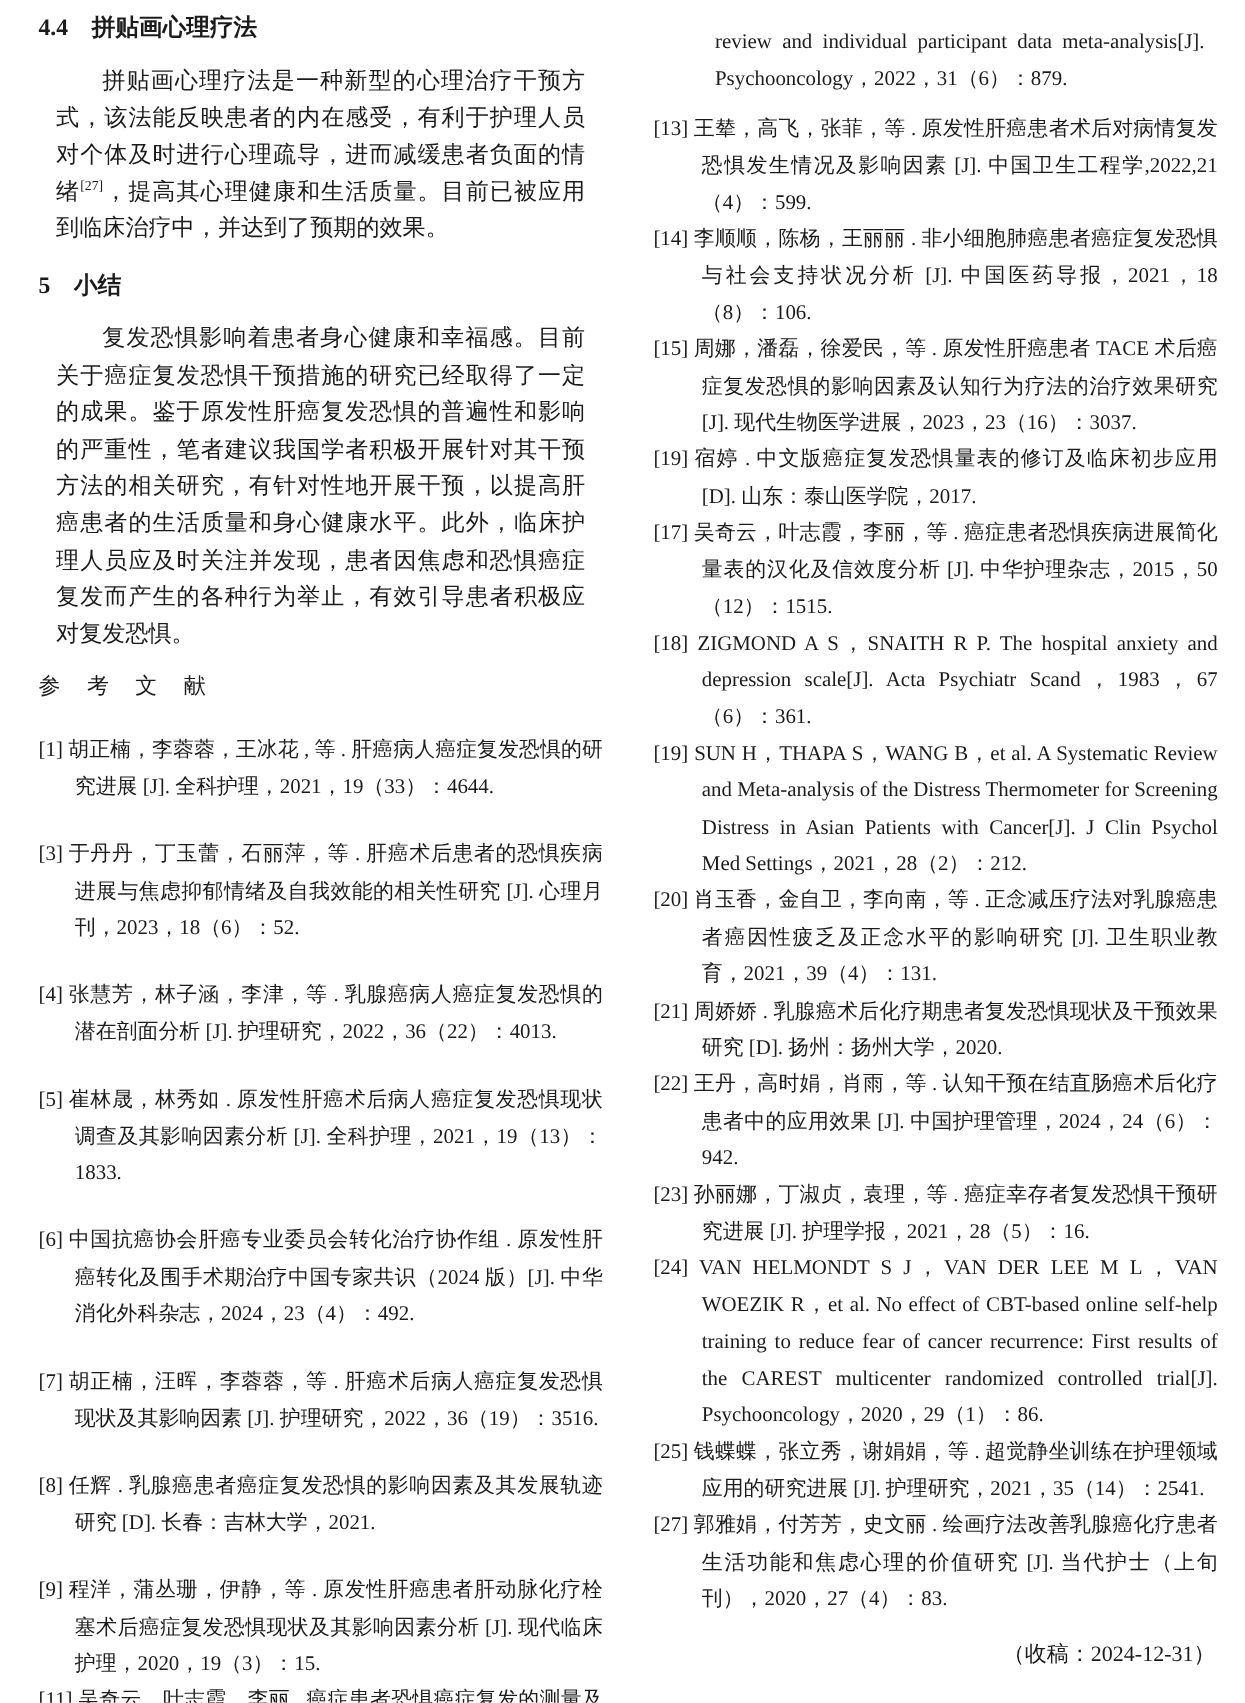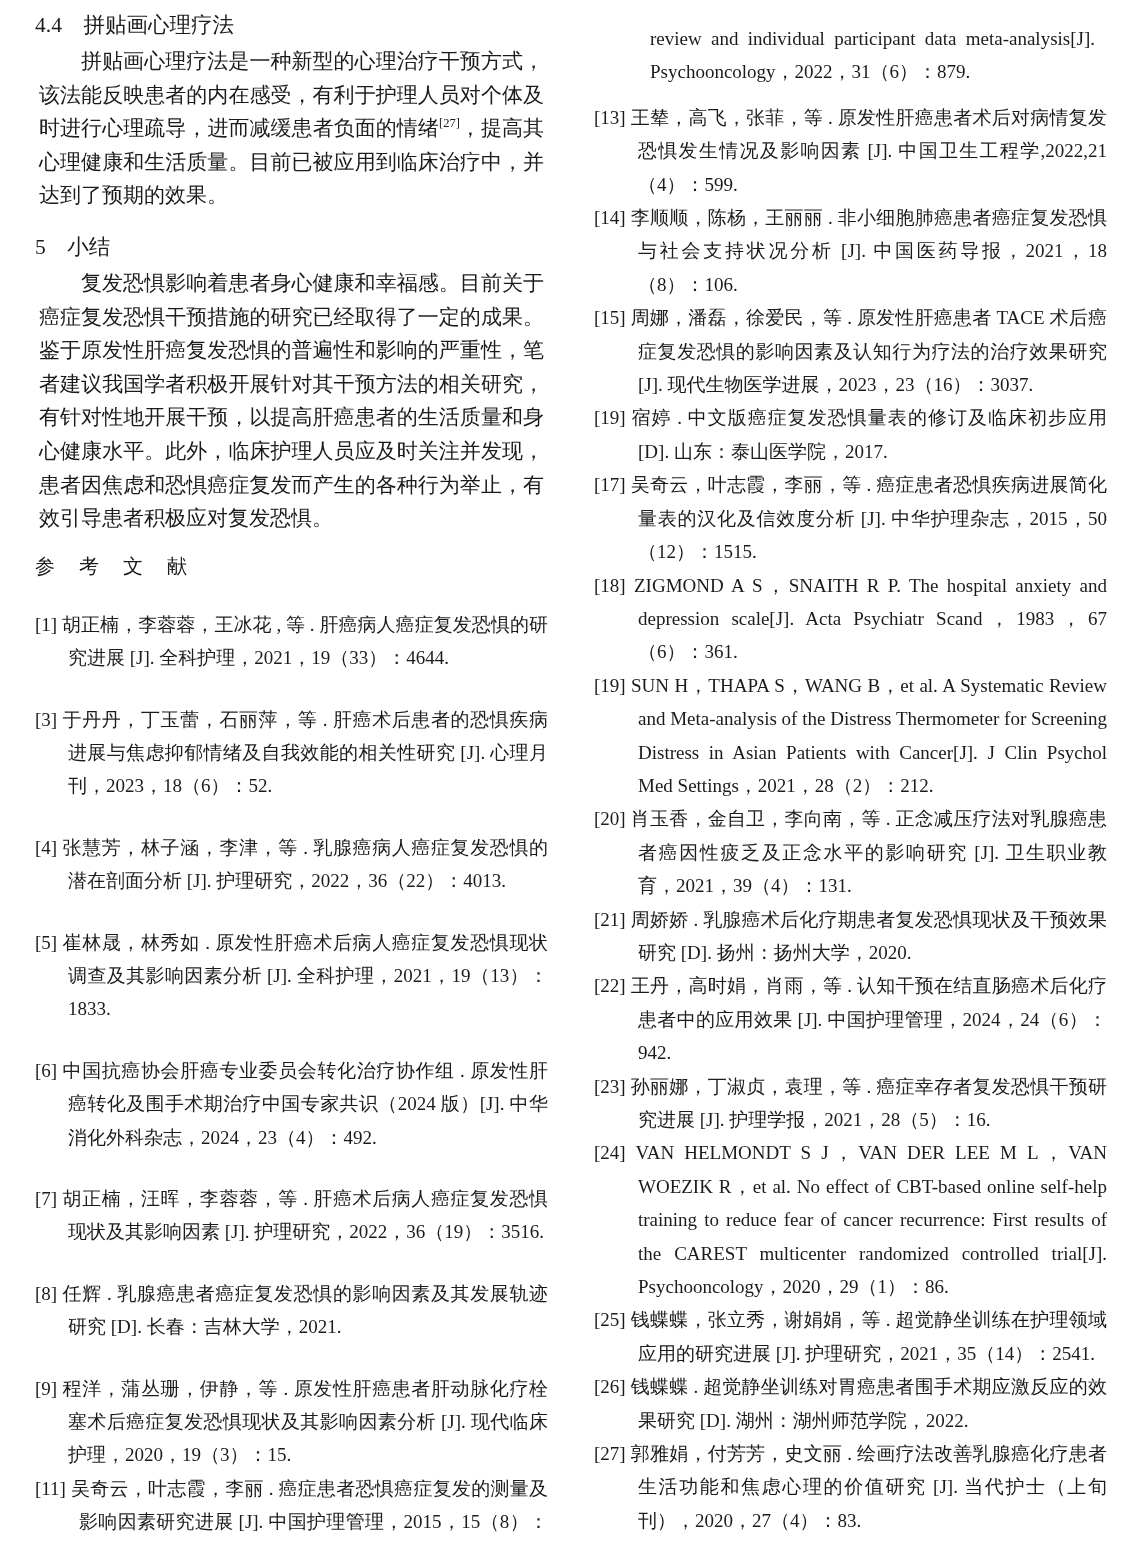--- a/index.html
+++ b/index.html
@@ -23,7 +23,7 @@
   }
   .sec-heading {
     font-size: 21.5px;
-    font-weight: normal;
+    font-weight: bold;
     line-height: 31px;
     margin: 0 0 4px 0;
   }

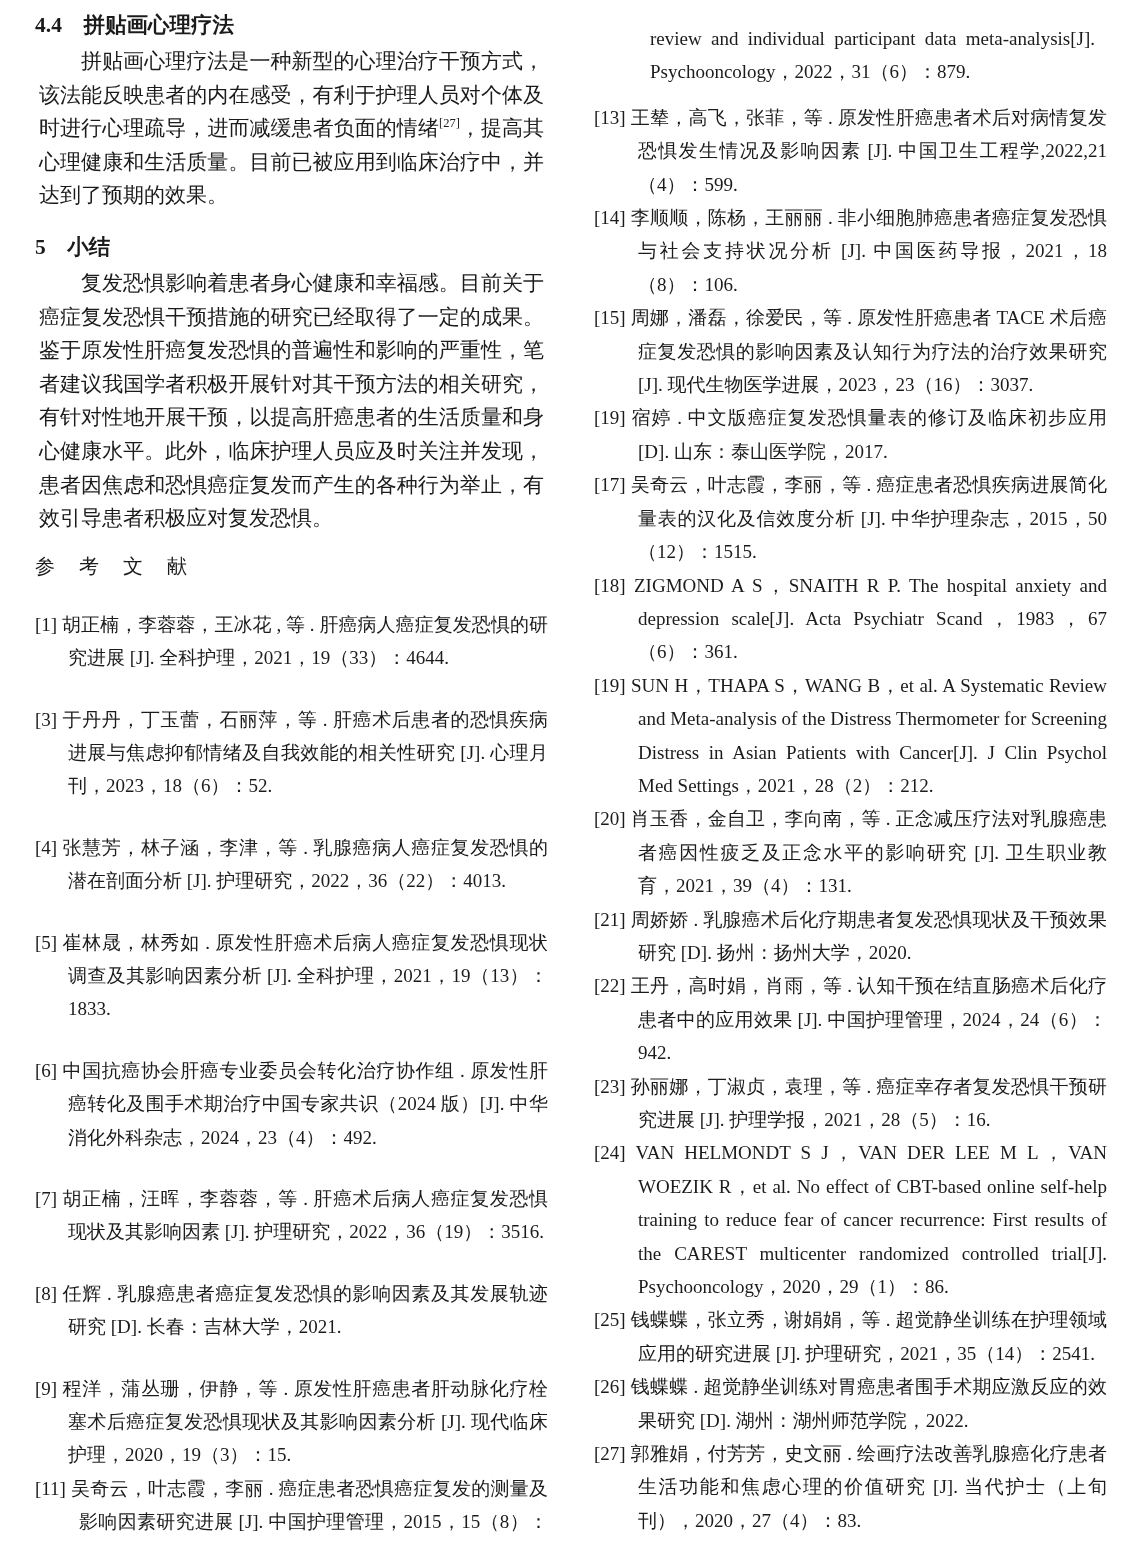--- a/index.html
+++ b/index.html
@@ -33,7 +33,7 @@
     line-height: 33.6px;
     text-align: justify;
     text-indent: 2em;
-    margin: 4px;
+    margin: 16px;
   }
   sup.supref {
     font-size: 12.5px;

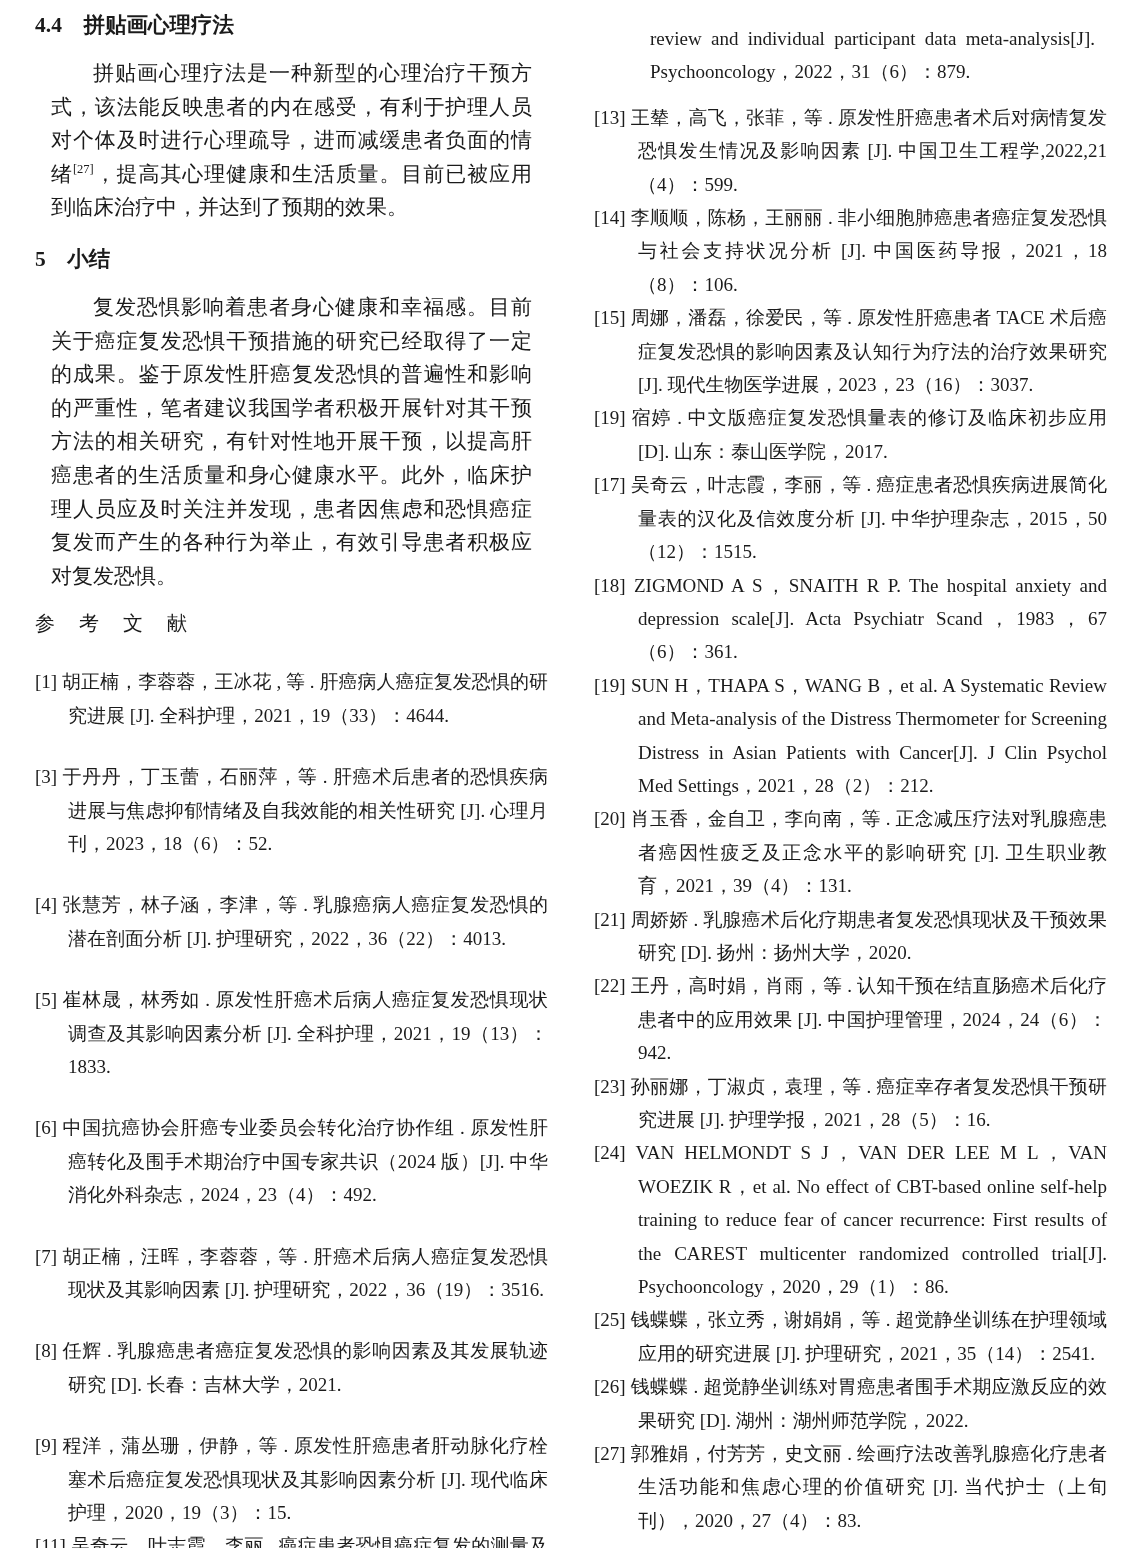--- a/index.html
+++ b/index.html
@@ -118,7 +118,6 @@
         <div class="ref"><span class="ref-label">[23]</span> <span class="ref-text">孙丽娜，丁淑贞，袁理，等 . 癌症幸存者复发恐惧干预研究进展 [J]. 护理学报，2021，28（5）：16.</span></div>
         <div class="ref"><span class="ref-label">[24]</span> <span class="ref-text">VAN HELMONDT S J，VAN DER LEE M L，VAN WOEZIK R，et al. No effect of CBT-based online self-help training to reduce fear of cancer  recurrence: First results of the CAREST multicenter randomized controlled trial[J]. Psychooncology，2020，29（1）：86.</span></div>
         <div class="ref"><span class="ref-label">[25]</span> <span class="ref-text">钱蝶蝶，张立秀，谢娟娟，等 . 超觉静坐训练在护理领域应用的研究进展 [J]. 护理研究，2021，35（14）：2541.</span></div>
-        <div class="ref"><span class="ref-label">[26]</span> <span class="ref-text">钱蝶蝶 . 超觉静坐训练对胃癌患者围手术期应激反应的效果研究 [D]. 湖州：湖州师范学院，2022.</span></div>
         <div class="ref"><span class="ref-label">[27]</span> <span class="ref-text">郭雅娟，付芳芳，史文丽 . 绘画疗法改善乳腺癌化疗患者生活功能和焦虑心理的价值研究 [J]. 当代护士（上旬刊），2020，27（4）：83.</span></div>
       </div>
 

